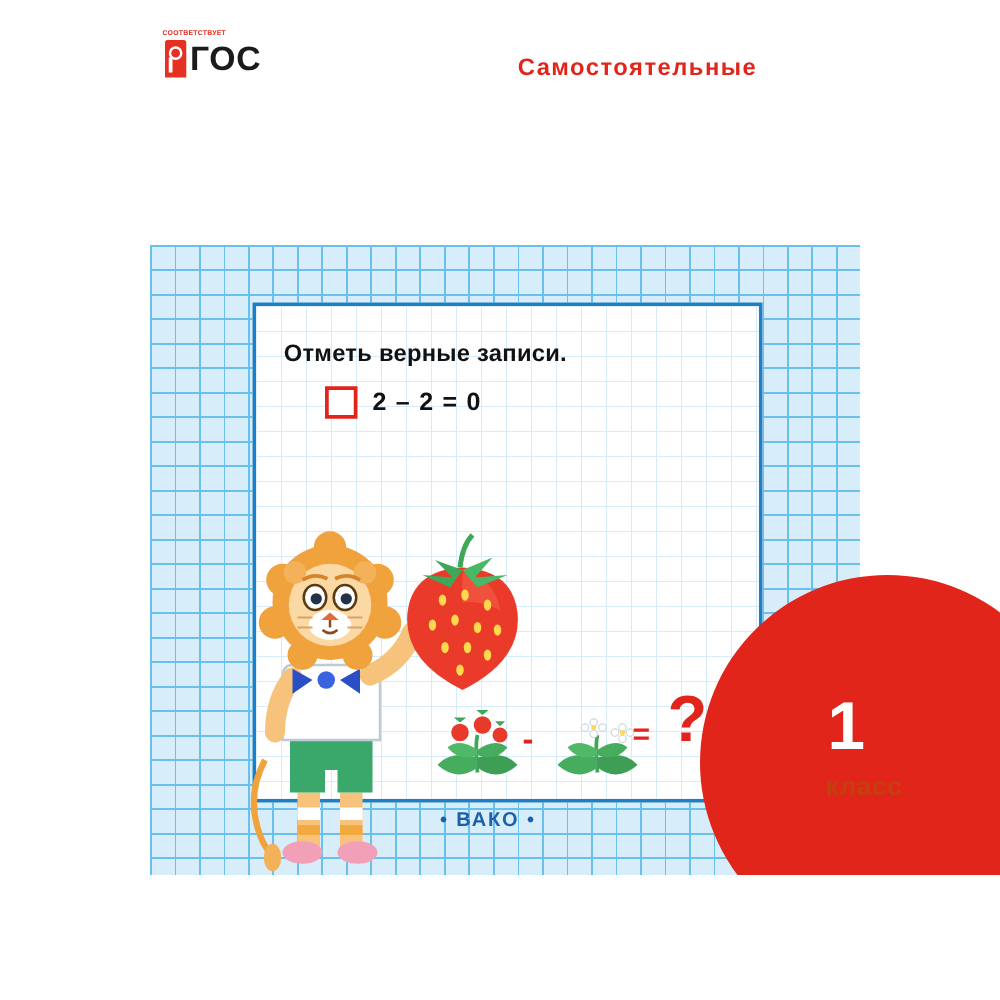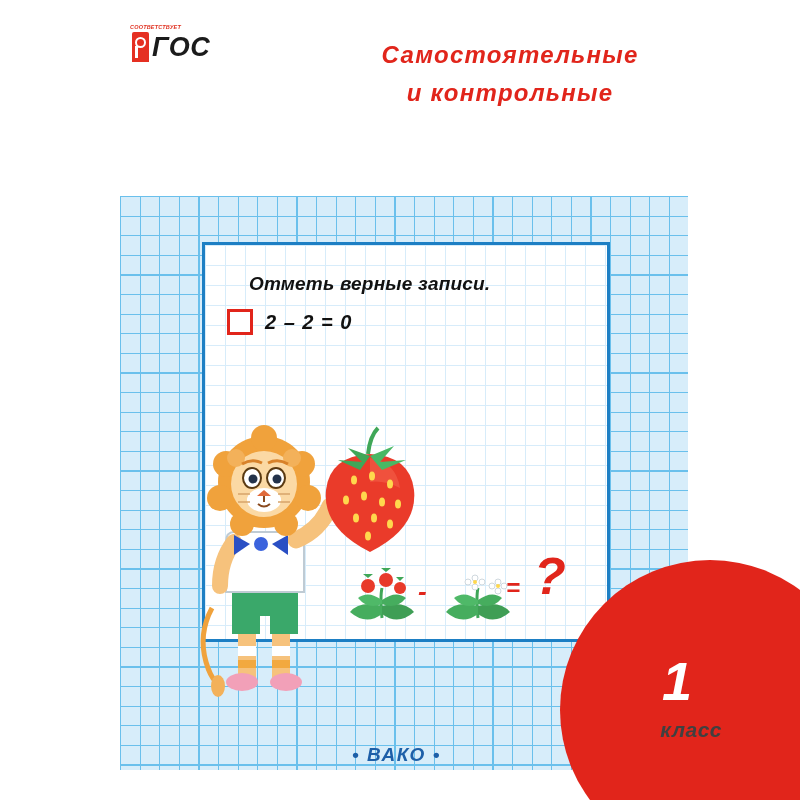--- a/index.html
+++ b/index.html
@@ -16,10 +16,9 @@
   .cover {
     position: relative;
     width: 800px;
-    height: 800px;
+    height: 700px;
     background: #ffffff;
     overflow: hidden;
-    font-style: italic;
   }
 
   

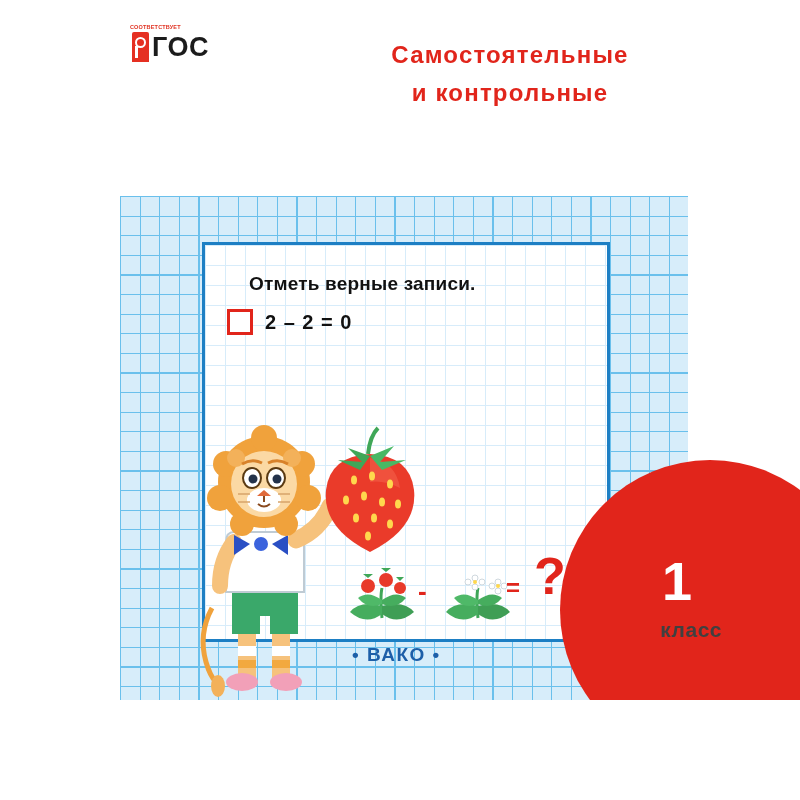--- a/index.html
+++ b/index.html
@@ -91,7 +91,7 @@
   .title-line {
     color: #e1251b;
     font-weight: bold;
-    font-size: 24px;
+    font-size: 19px;
     letter-spacing: 1.2px;
     line-height: 38px;
     white-space: nowrap;

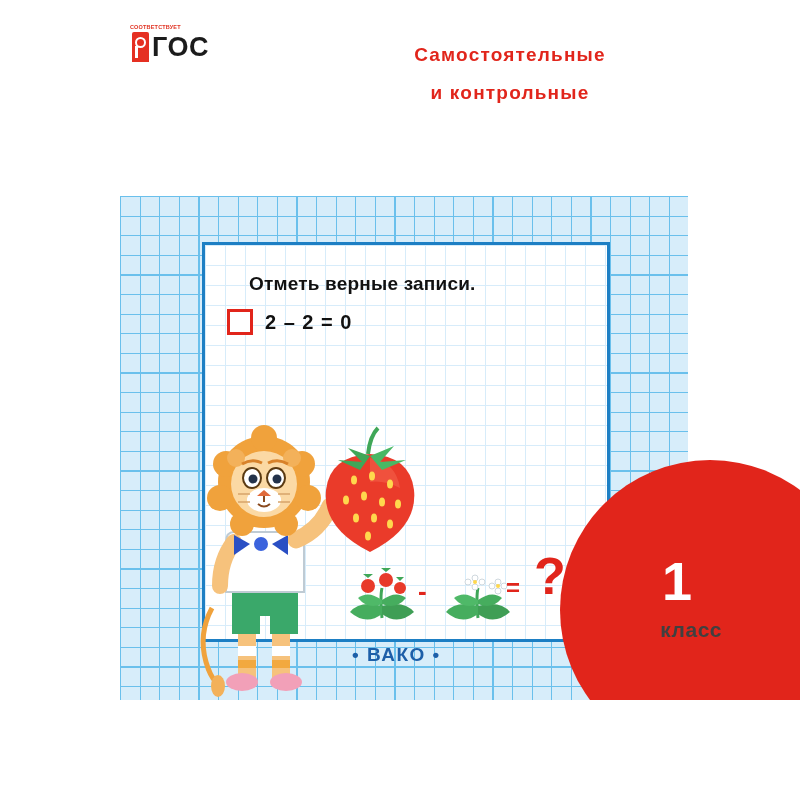--- a/index.html
+++ b/index.html
@@ -283,7 +283,6 @@
 
   <div class="title-block">
     <div class="title-line">Самостоятельные</div>
-    <div class="title-line">и  контрольные</div>
   </div>
 
   <div class="grid-panel"></div>

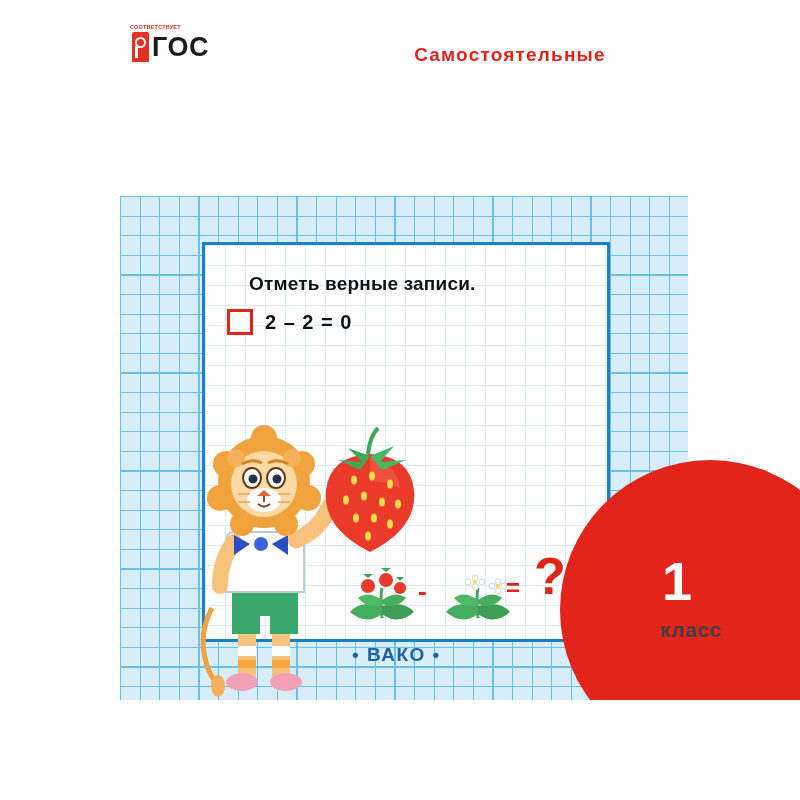--- a/index.html
+++ b/index.html
@@ -144,7 +144,6 @@
     font-weight: bold;
     color: #111111;
     letter-spacing: 0.2px;
-    margin-left: 22px;
   }
   .expr-grid {
     position: absolute;

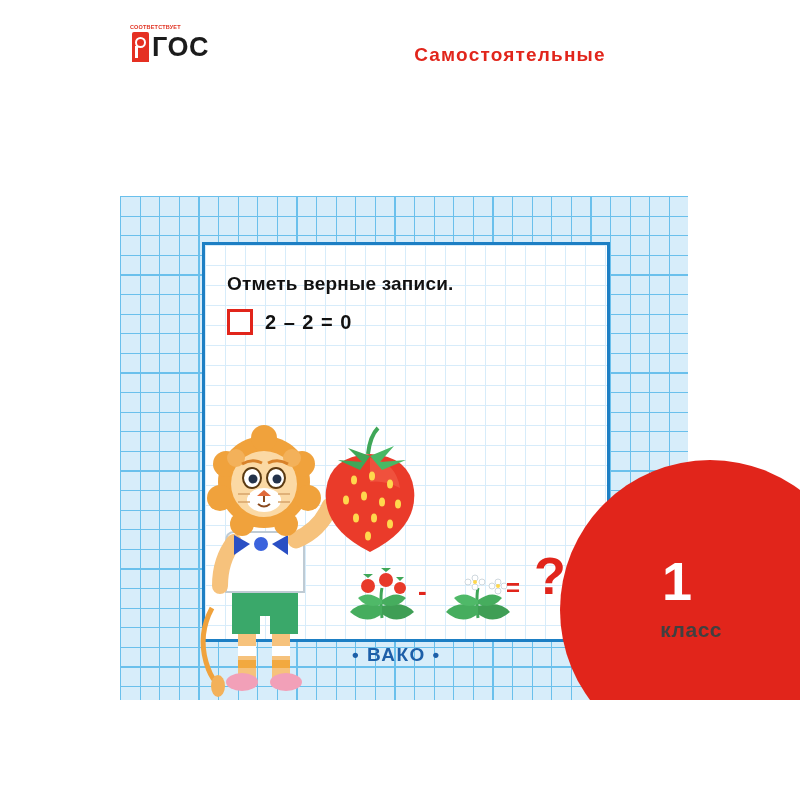--- a/index.html
+++ b/index.html
@@ -154,6 +154,7 @@
   .expr-row {
     display: flex;
     margin-bottom: 12px;
+    margin-left: 33px;
   }
   .expr-cell {
     display: flex;

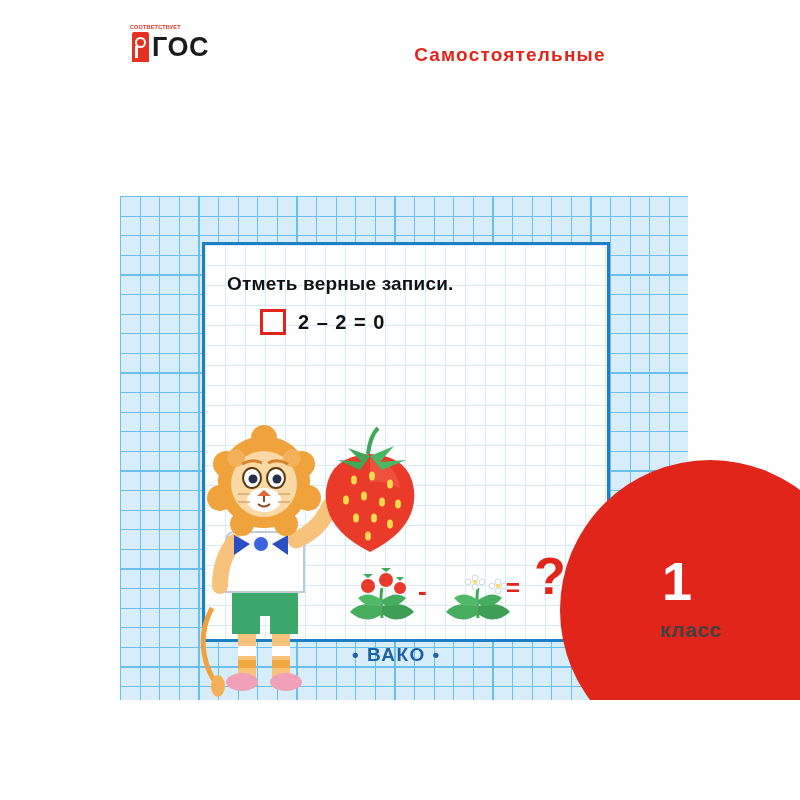--- a/index.html
+++ b/index.html
@@ -253,7 +253,7 @@
     position: absolute;
     right: 78px;
     bottom: 58px;
-    color: #404040;
+    color: #c2410c;
     font-size: 21px;
     font-weight: bold;
     letter-spacing: 0.5px;

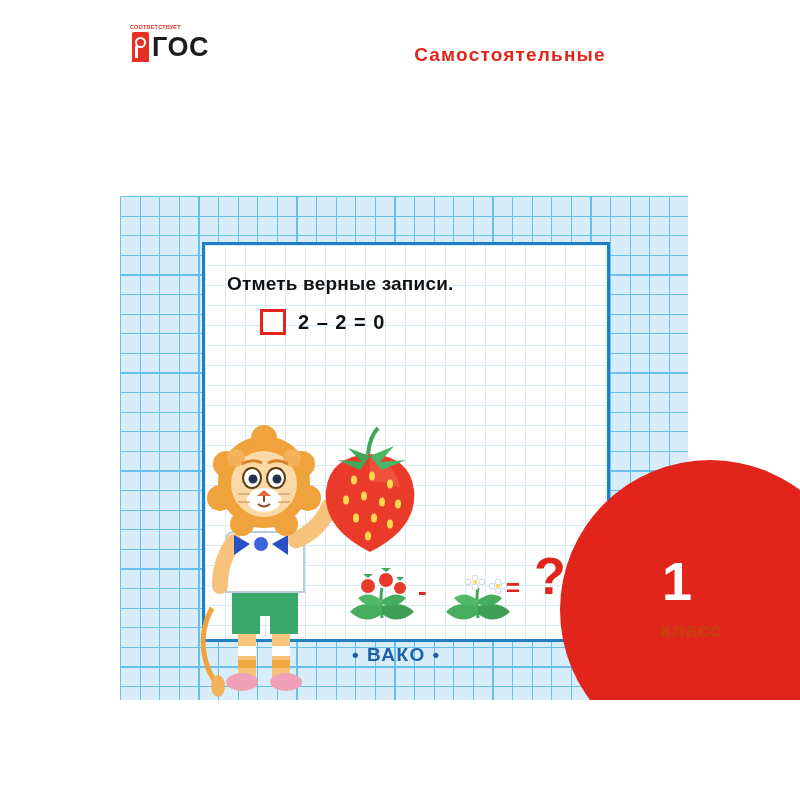--- a/index.html
+++ b/index.html
@@ -264,7 +264,7 @@
     position: absolute;
     left: 352px;
     bottom: 34px;
-    font-size: 19px;
+    font-size: 16px;
     font-weight: bold;
     color: #1d5fa8;
     letter-spacing: 1.5px;

